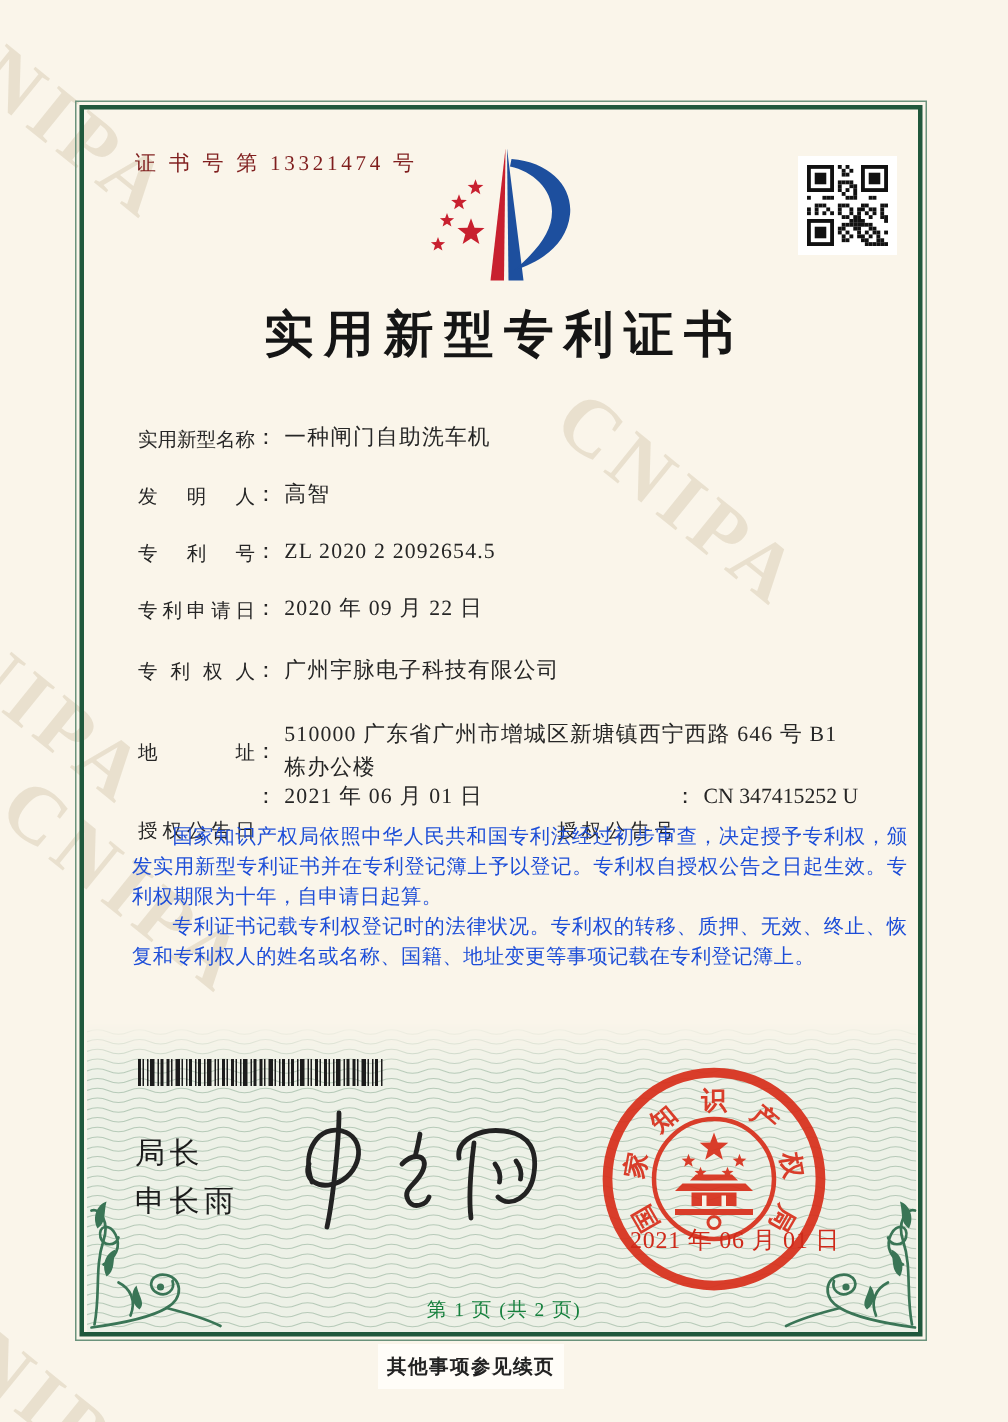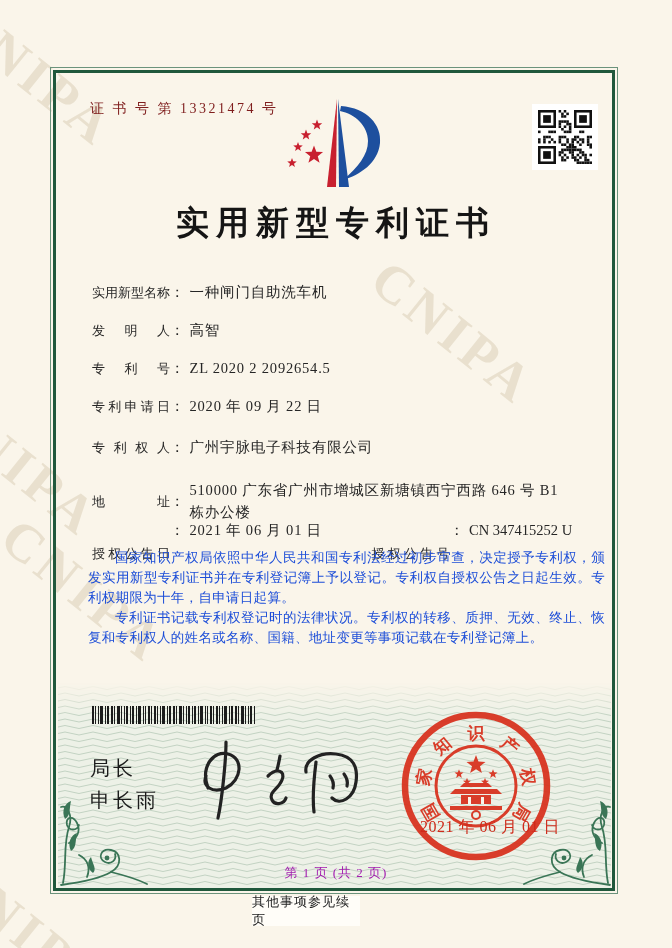--- a/index.html
+++ b/index.html
@@ -64,7 +64,7 @@
             letter-spacing:.5px;white-space:nowrap;}
 
   .pagenum{position:absolute;left:0;right:0;top:864px;text-align:center;
-           font-size:13px;letter-spacing:1px;color:#a21caf;}
+           font-size:13px;letter-spacing:1px;color:#15803d;}
   .chip{position:absolute;left:252px;top:896px;width:108px;height:30px;background:#fffdf8;
         display:flex;align-items:center;justify-content:center;font-size:13px;
         letter-spacing:1px;color:#222;}

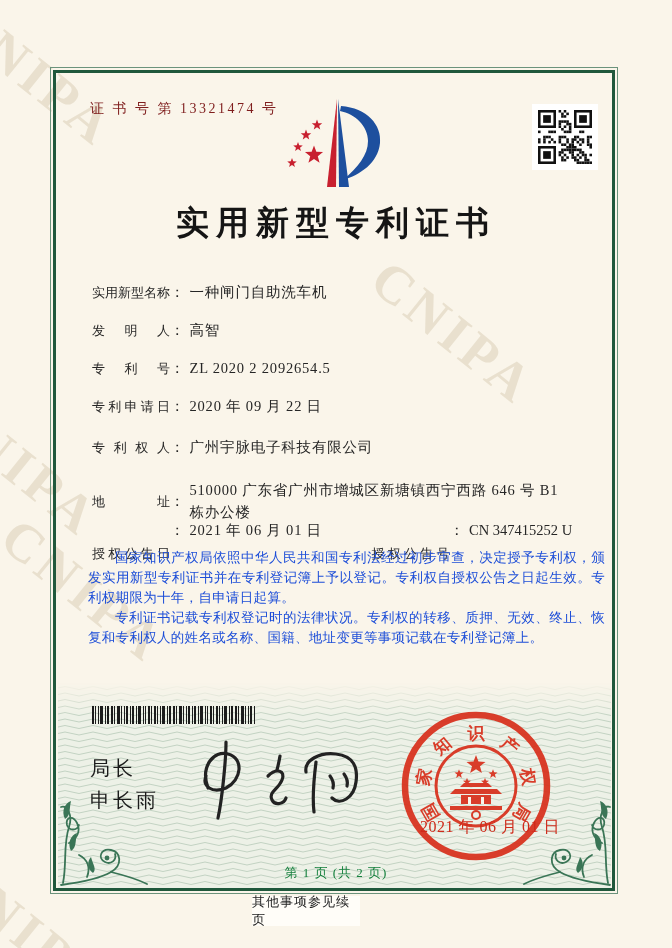--- a/index.html
+++ b/index.html
@@ -65,9 +65,9 @@
 
   .pagenum{position:absolute;left:0;right:0;top:864px;text-align:center;
            font-size:13px;letter-spacing:1px;color:#15803d;}
-  .chip{position:absolute;left:252px;top:896px;width:108px;height:30px;background:#fffdf8;
+  .chip{position:absolute;left:252px;top:896px;width:124px;height:30px;background:#fffdf8;
         display:flex;align-items:center;justify-content:center;font-size:13px;
-        letter-spacing:1px;color:#222;}
+        letter-spacing:1px;color:#222;font-weight:bold;}
 </style>
 </head>
 <body>

